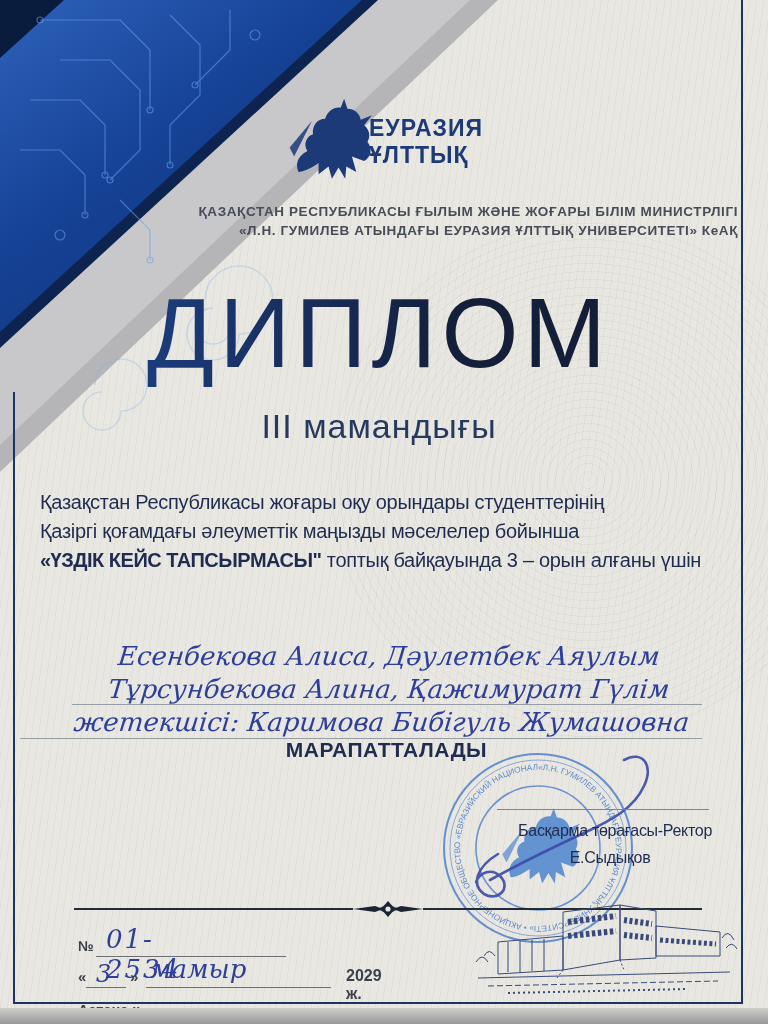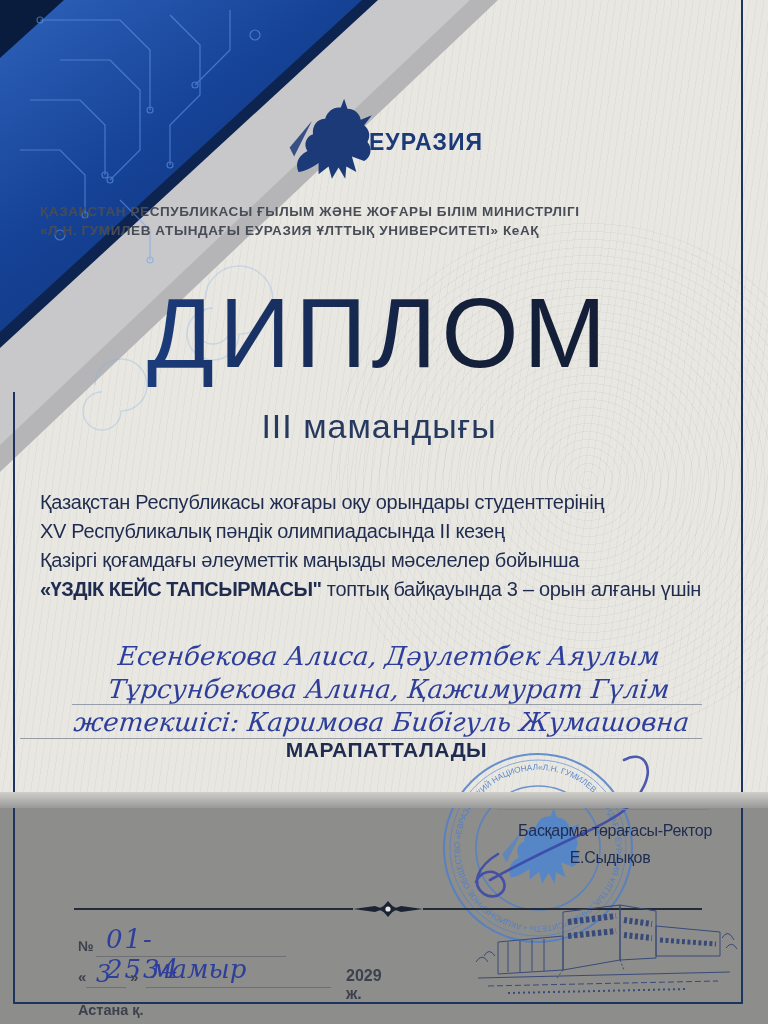--- a/index.html
+++ b/index.html
@@ -4,7 +4,7 @@
 <style>
   html,body{margin:0;padding:0;}
   body{width:768px;height:1024px;overflow:hidden;background:#8d8d8c;font-family:"Liberation Sans",sans-serif;}
-  .page{position:relative;width:768px;height:808px;}
+  .page{position:relative;width:768px;height:1024px;}
   .paper{position:absolute;inset:0;background:#e9e7e1;}
   
   .paper::before{content:"";position:absolute;inset:0;

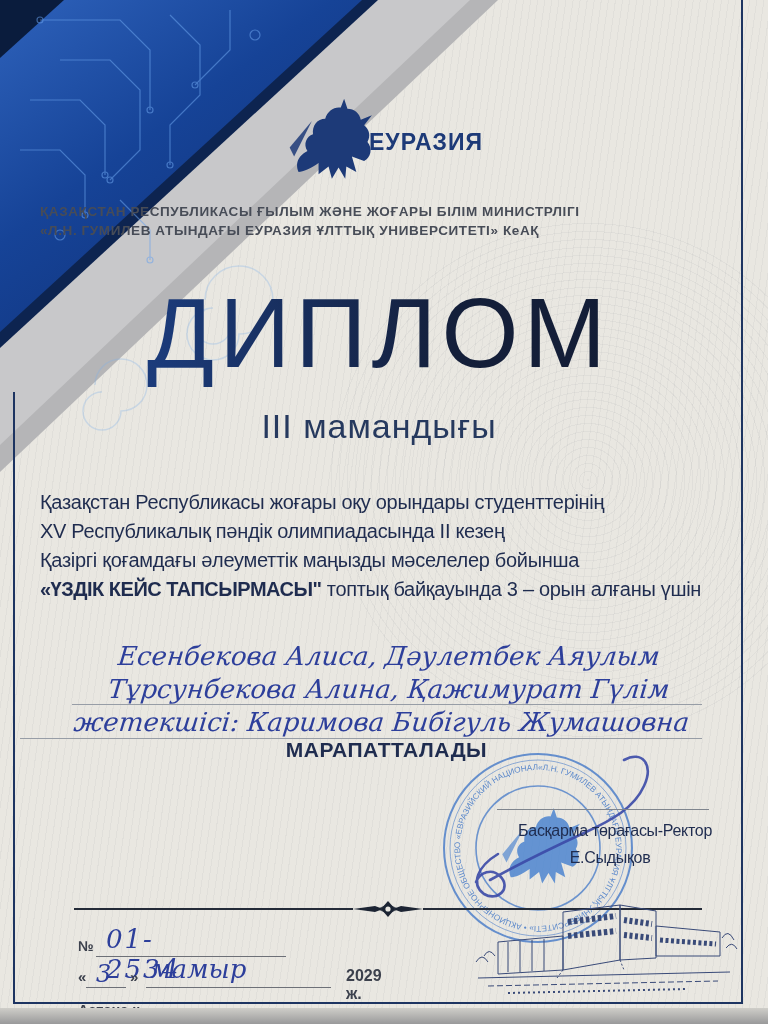--- a/index.html
+++ b/index.html
@@ -134,6 +134,7 @@
     </svg>
     <div class="logo-name">
       <div>ЕУРАЗИЯ</div>
+      <div>ҰЛТТЫҚ</div>
     </div>
   </div>
 

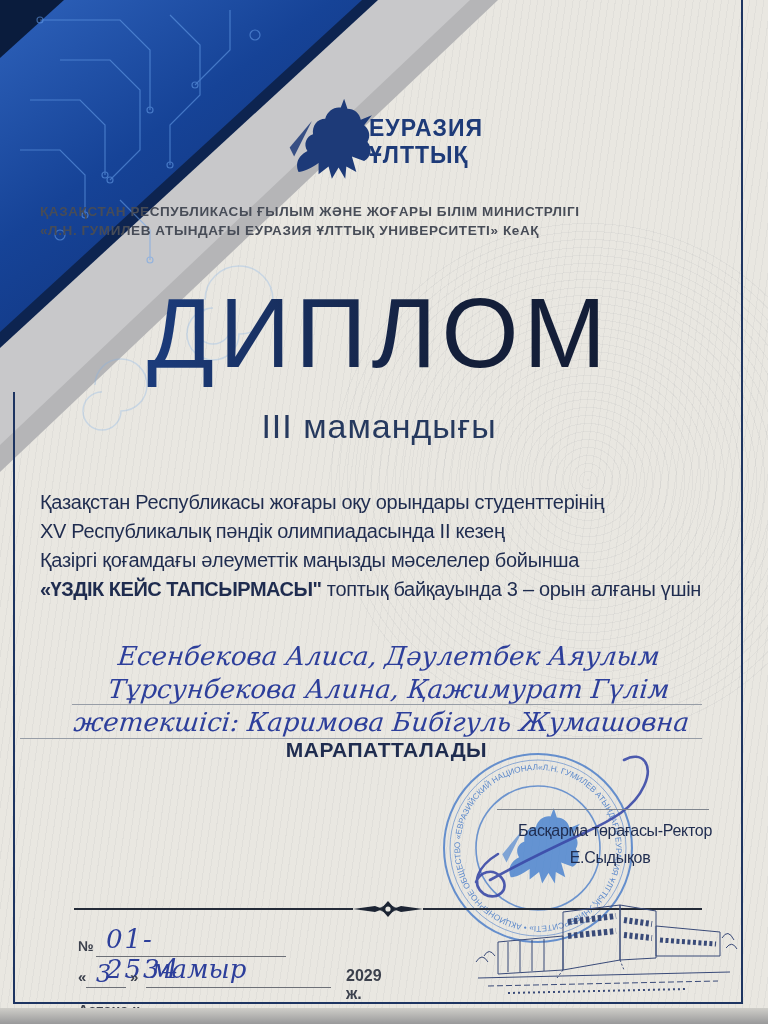--- a/index.html
+++ b/index.html
@@ -25,7 +25,7 @@
   .logo{position:absolute;left:283px;top:96px;display:flex;align-items:center;}
   .logo-name{margin-left:-14px;color:#1d3a78;font-weight:bold;font-size:23px;line-height:27px;letter-spacing:1px;}
 
-  .ministry{position:absolute;left:40px;right:30px;top:202px;text-align:left;color:#474c57;
+  .ministry{position:absolute;left:40px;right:30px;top:202px;text-align:right;color:#474c57;
     font-size:13.5px;font-weight:bold;line-height:19px;letter-spacing:.6px;}
 
   .title{position:absolute;left:0;right:10px;top:278px;text-align:center;

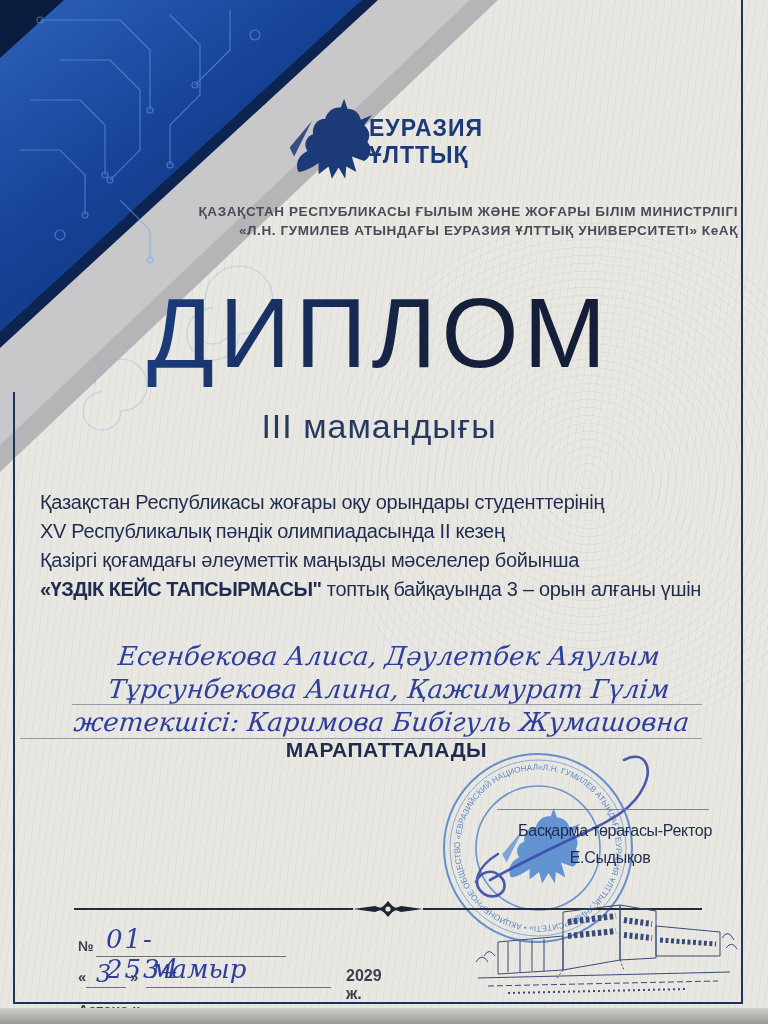--- a/index.html
+++ b/index.html
@@ -148,7 +148,6 @@
 
   <div class="body-text">
     <div>Қазақстан Республикасы жоғары оқу орындары студенттерінің</div>
-    <div>XV Республикалық  пәндік олимпиадасында  II кезең</div>
     <div>Қазіргі қоғамдағы әлеуметтік маңызды мәселелер бойынша</div>
     <div><b>«ҮЗДІК КЕЙС ТАПСЫРМАСЫ"</b><span> топтық байқауында 3 – орын алғаны үшін</span></div>
   </div>

